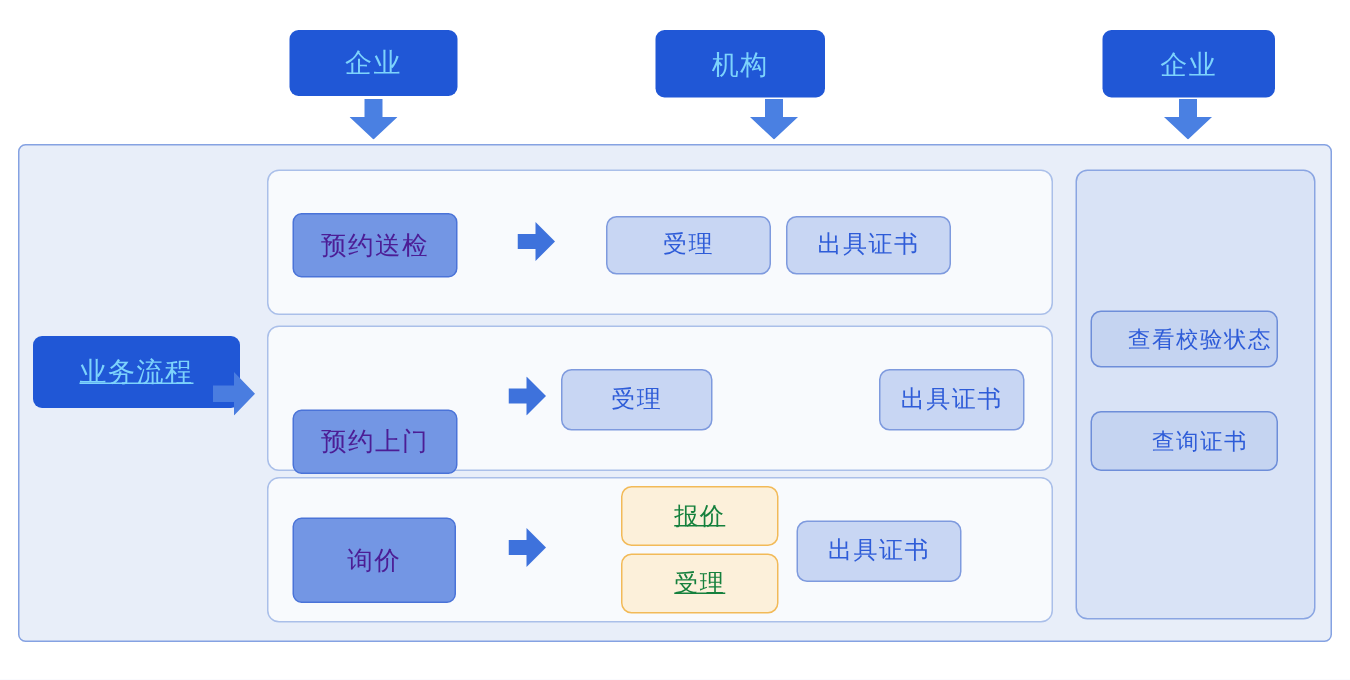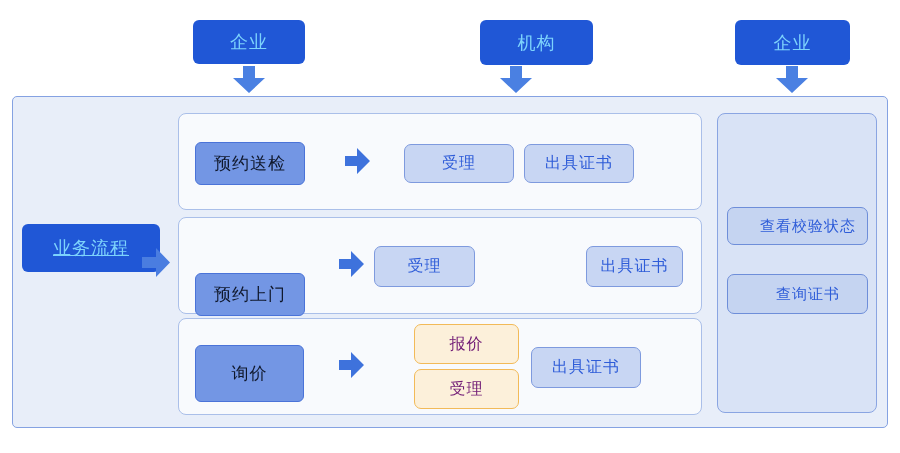--- a/index.html
+++ b/index.html
@@ -68,7 +68,7 @@
 <body>
 
 <div class="abs center actor" style="left:193px; top:20px; width:112px; height:44px;">企业</div>
-<div class="abs center actor" style="left:480px; top:20px; width:113px; height:45px;">机构</div>
+<div class="abs center actor" style="left:437px; top:20px; width:113px; height:45px;">机构</div>
 <div class="abs center actor" style="left:735px; top:20px; width:115px; height:45px;">企业</div>
 
 <div class="abs arrow arrow-down" style="left:233px; top:66px; width:32px; height:27px;">

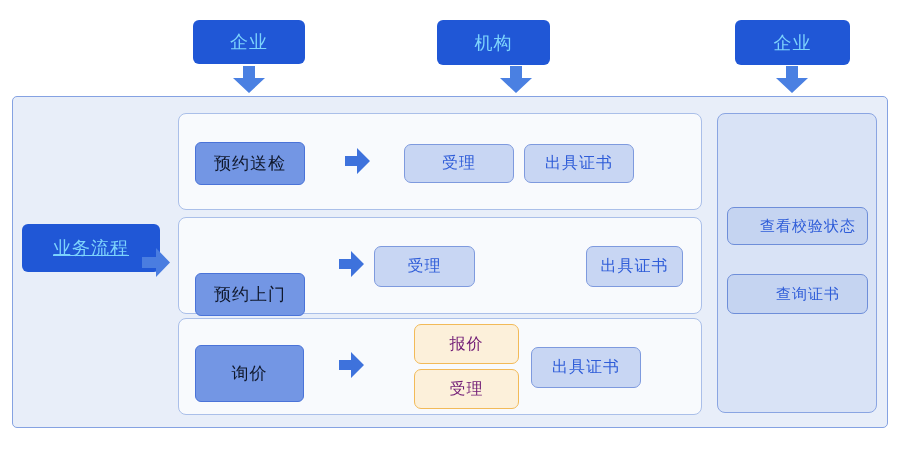--- a/index.html
+++ b/index.html
@@ -38,7 +38,7 @@
   
   .trigger {
     background: #7396e4; border: 1.5px solid #4a73d8; border-radius: 6px;
-    color: #0f172a; font-size: 17px; letter-spacing: 1px;
+    color: #4c1d95; font-size: 17px; letter-spacing: 1px;
   }
 
   

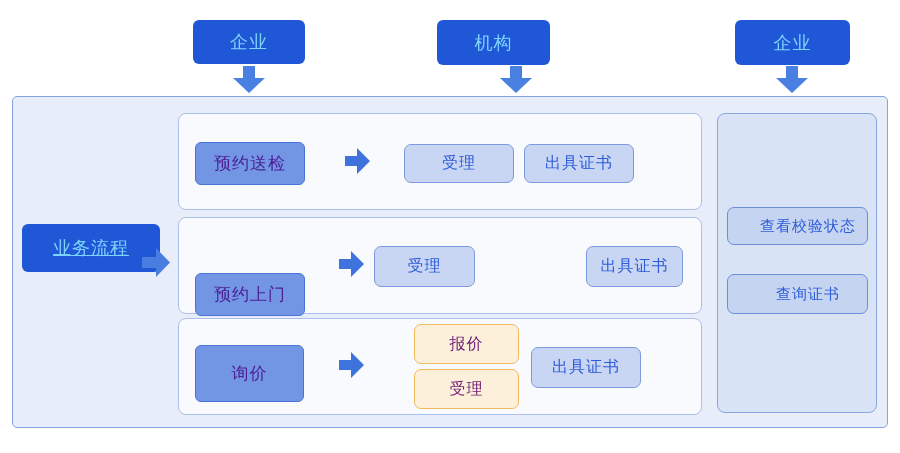--- a/index.html
+++ b/index.html
@@ -59,7 +59,7 @@
     background: #d9e3f6; border: 1.5px solid #8aa5e2; border-radius: 8px;
   }
   .panel-btn {
-    left: 9px; width: 141px;
+    left: 9px; width: 125px;
     background: #c5d4f1; border: 1.5px solid #6e8ed9; border-radius: 7px;
     color: #2e5cd8; font-size: 15px; letter-spacing: 1px; padding-left: 21px;
   }

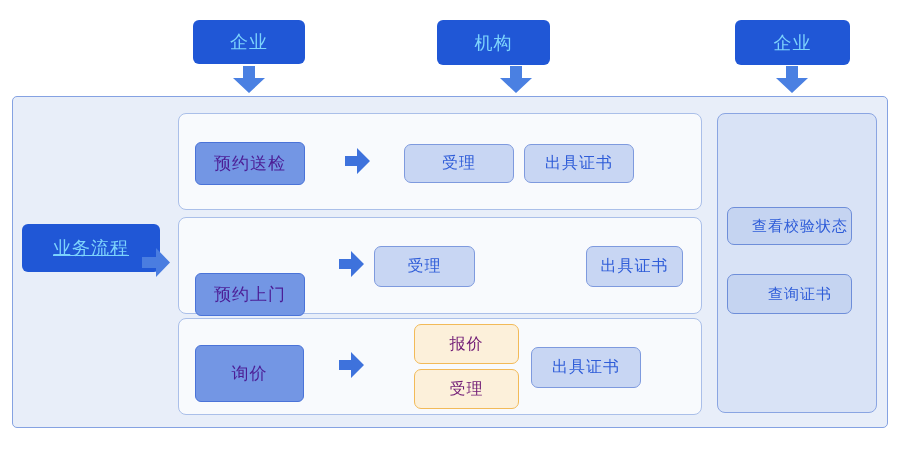--- a/index.html
+++ b/index.html
@@ -50,7 +50,7 @@
   
   .quote {
     background: #fcf0da; border: 1.5px solid #f2ba58; border-radius: 7px;
-    color: #701a75; font-size: 16px; letter-spacing: 1px;
+    color: #15803d; font-size: 16px; letter-spacing: 1px; text-decoration: underline;
   }
 
   

